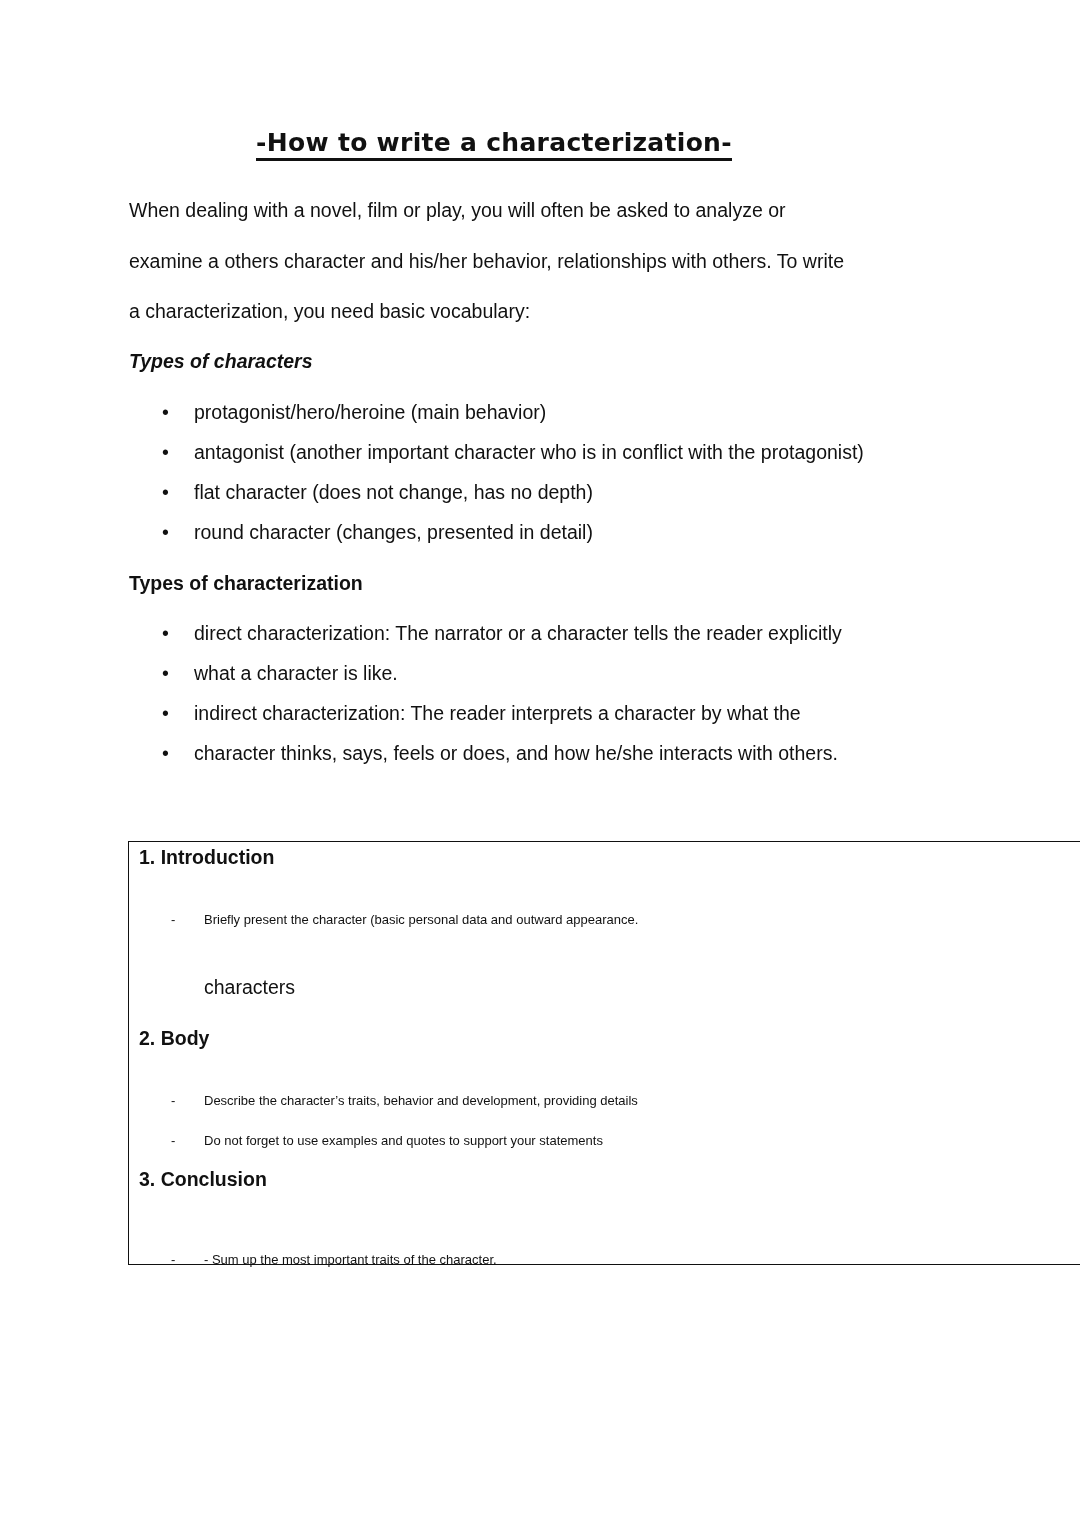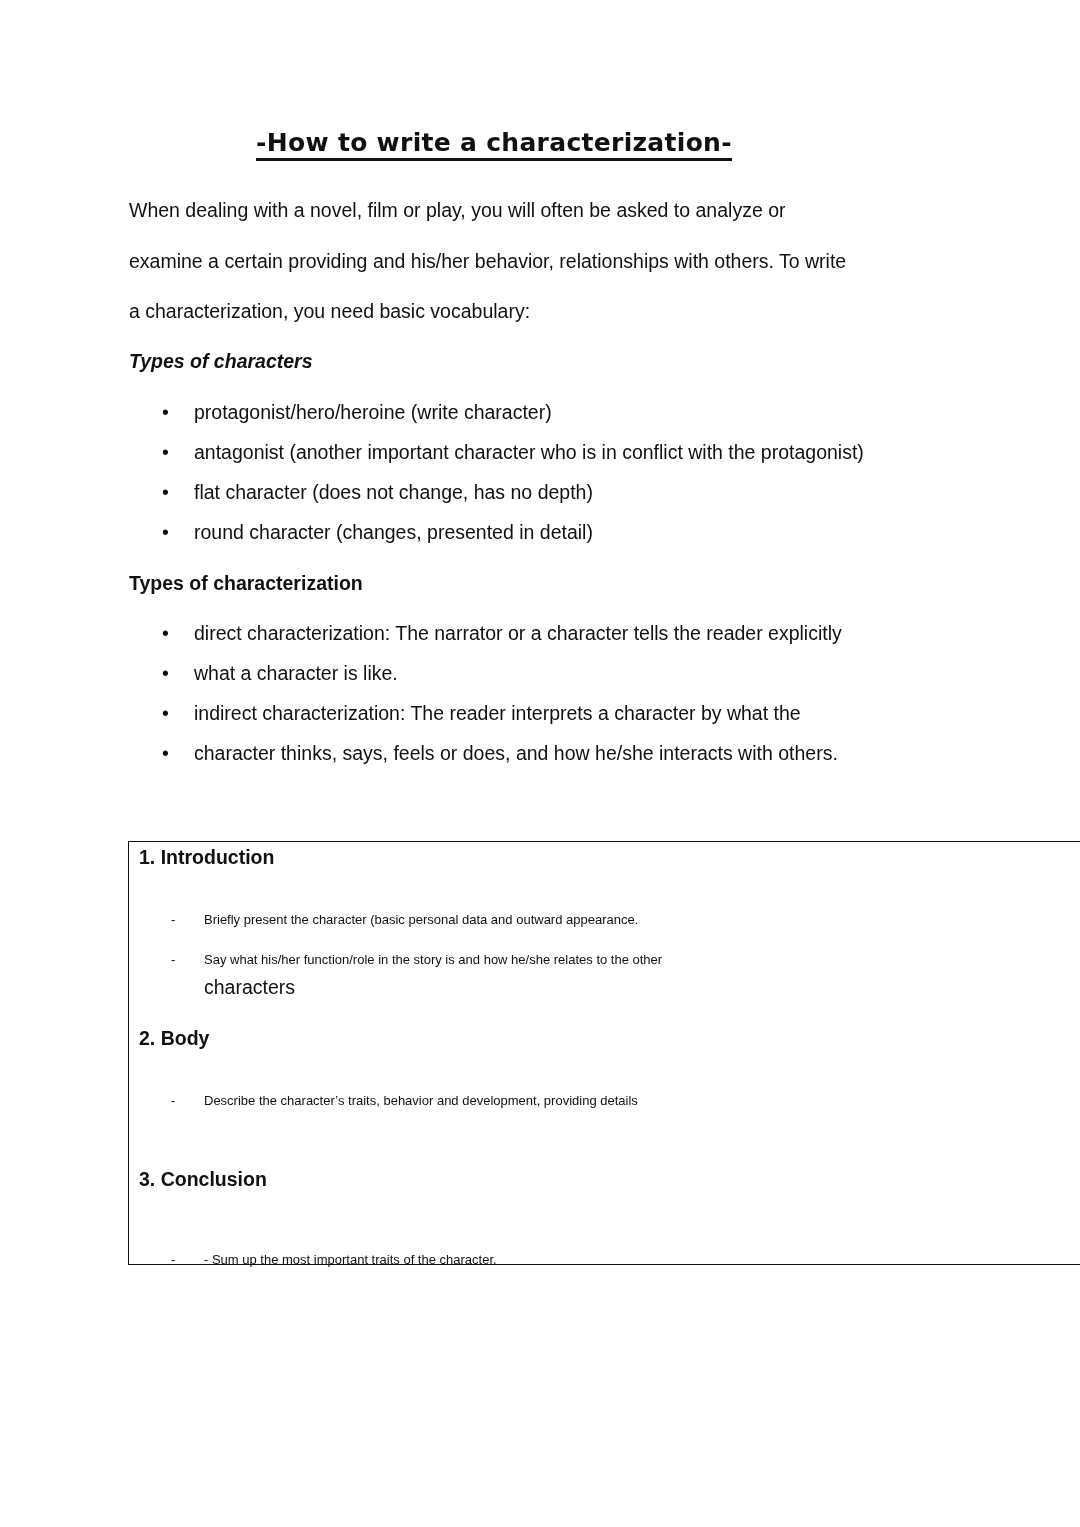--- a/index.html
+++ b/index.html
@@ -35,7 +35,7 @@
 </div>
 
 <div class="para" style="top:198px">When dealing with a novel, film or play, you will often be asked to analyze or</div>
-<div class="para" style="top:249px">examine a certain providing and his/her behavior, relationships with others. To write</div>
+<div class="para" style="top:249px">examine a others character and his/her behavior, relationships with others. To write</div>
 <div class="para" style="top:299px">a characterization, you need basic vocabulary:</div>
 
 <div class="heading italic" style="top:350px">Types of characters</div>

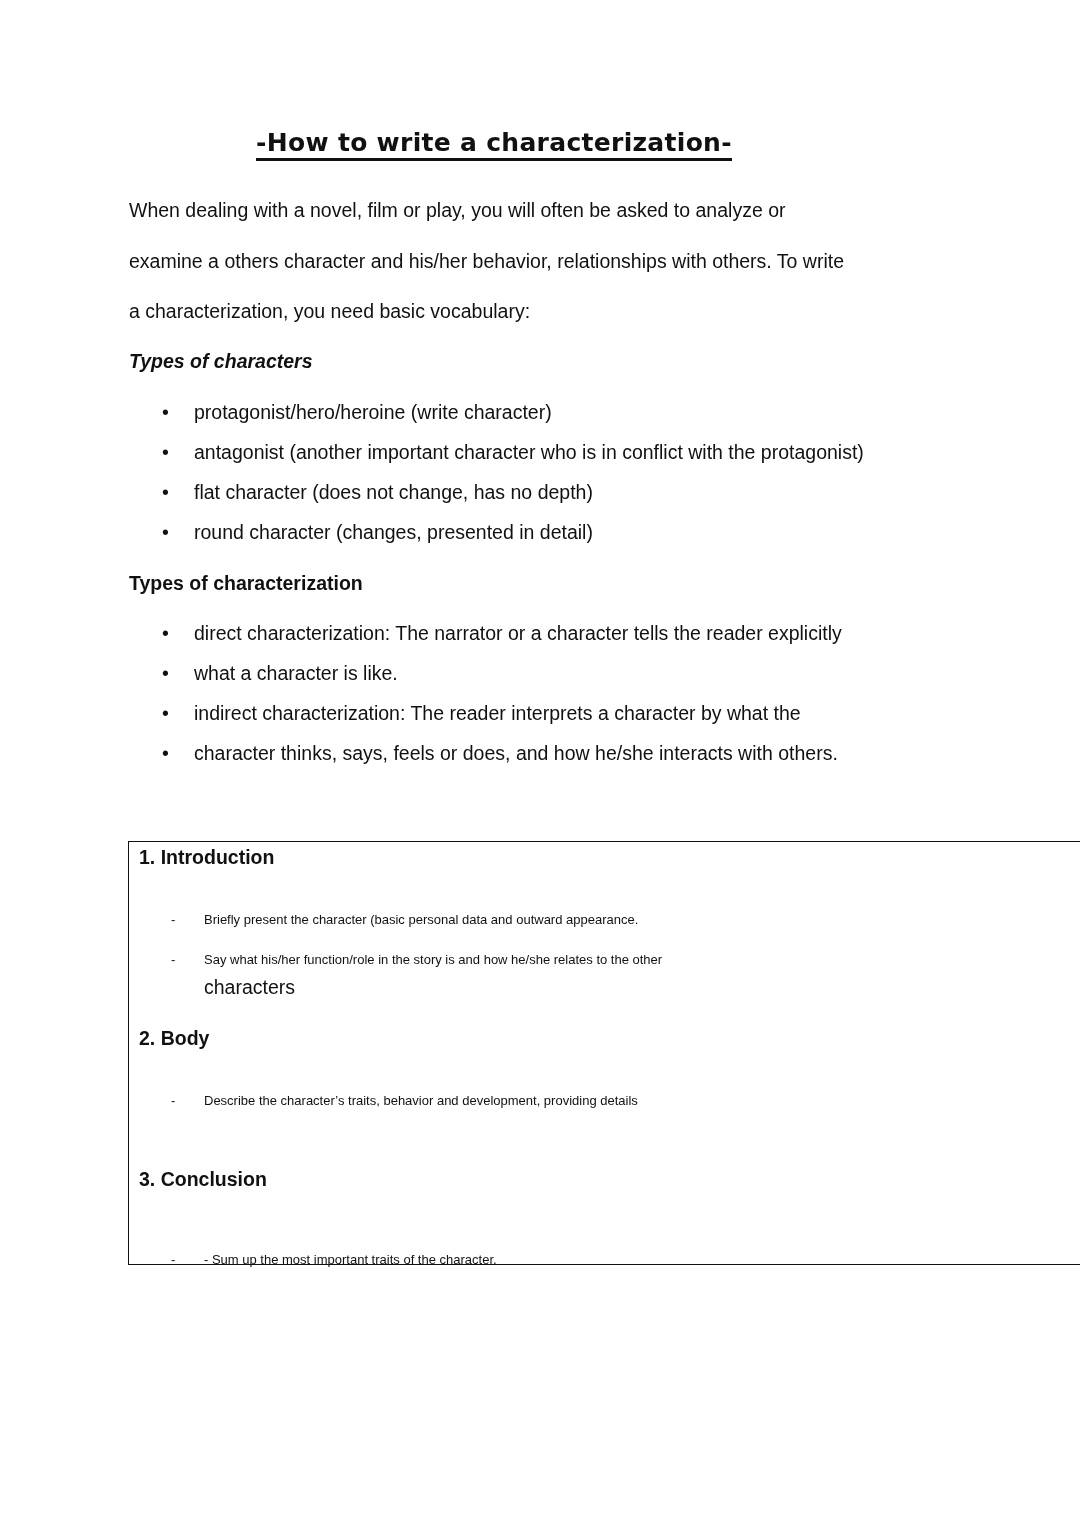--- a/index.html
+++ b/index.html
@@ -40,7 +40,7 @@
 
 <div class="heading italic" style="top:350px">Types of characters</div>
 
-<div class="bullet" style="top:401px"><span class="dot">•</span><span>protagonist/hero/heroine (write character)</span></div>
+<div class="bullet" style="top:401px"><span class="dot">•</span><span>protagonist/hero/heroine (main behavior)</span></div>
 <div class="bullet" style="top:441px"><span class="dot">•</span><span>antagonist (another important character who is in conflict with the protagonist)</span></div>
 <div class="bullet" style="top:481px"><span class="dot">•</span><span>flat character (does not change, has no depth)</span></div>
 <div class="bullet" style="top:521px"><span class="dot">•</span><span>round character (changes, presented in detail)</span></div>

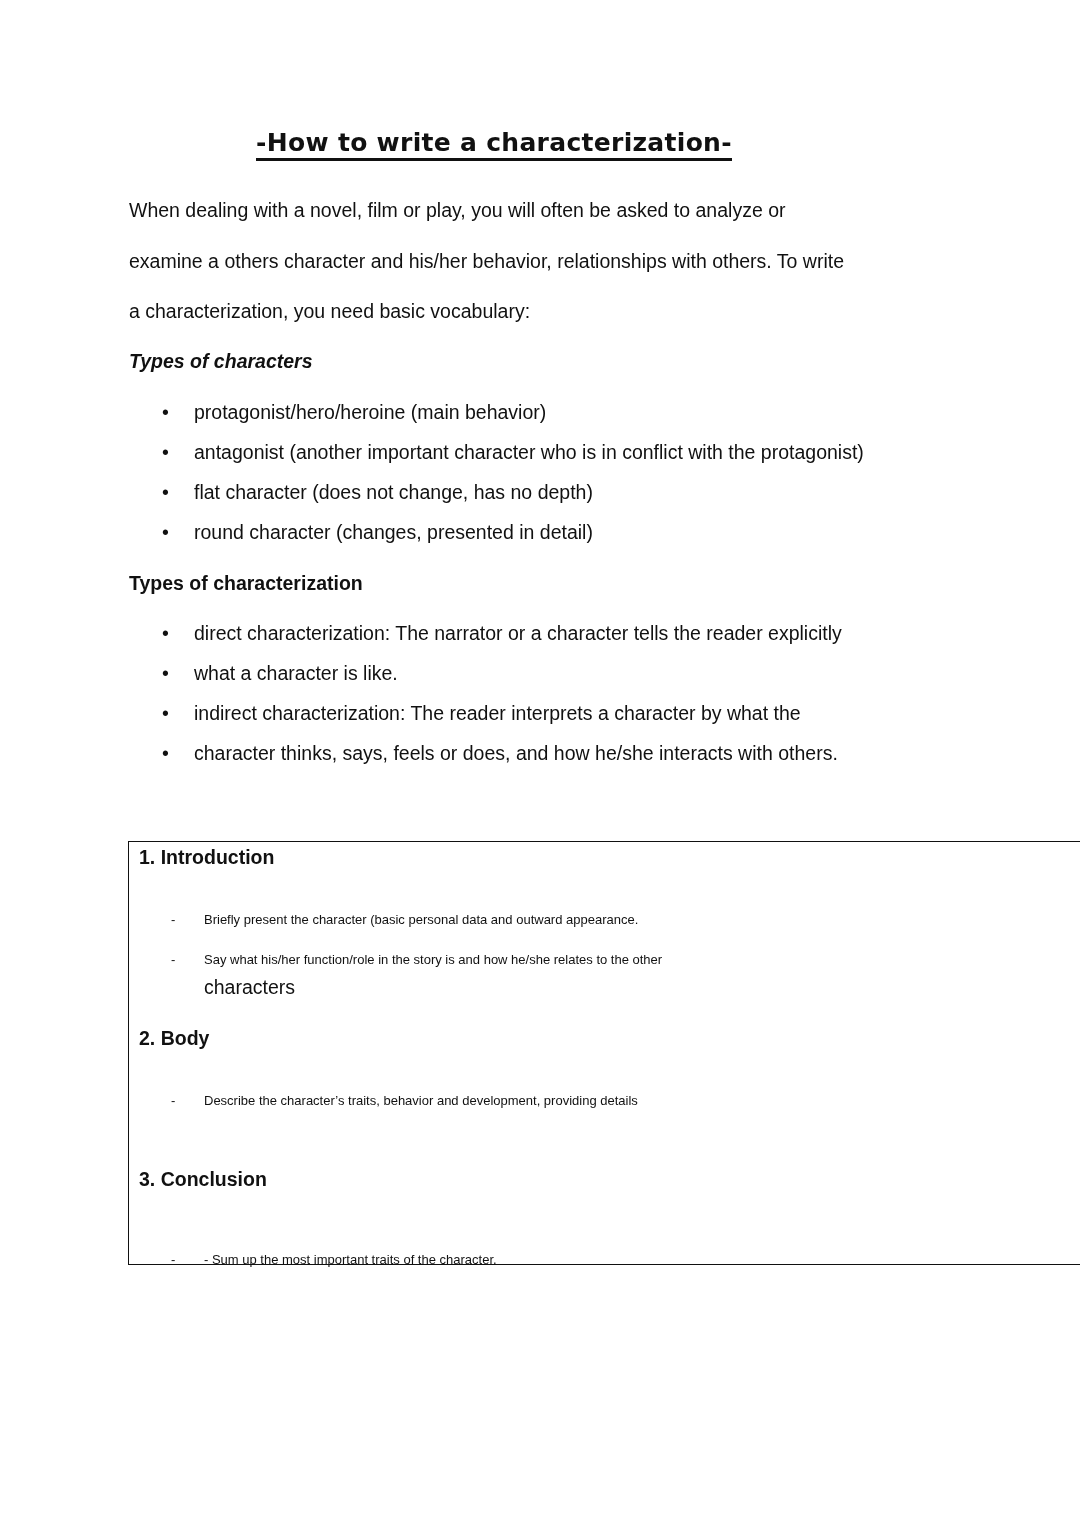--- a/index.html
+++ b/index.html
@@ -55,7 +55,6 @@
 <div class="box">
   <div class="bh" style="top:4px">1. Introduction</div>
   <div class="item" style="top:54px"><span class="dash">-</span><span>Briefly present the character (basic personal data and outward appearance.</span></div>
-  <div class="item" style="top:94px"><span class="dash">-</span><span>Say what his/her function/role in the story is and how he/she relates to the other</span></div>
   <div class="cont" style="top:134px">characters</div>
 
   <div class="bh" style="top:185px">2. Body</div>

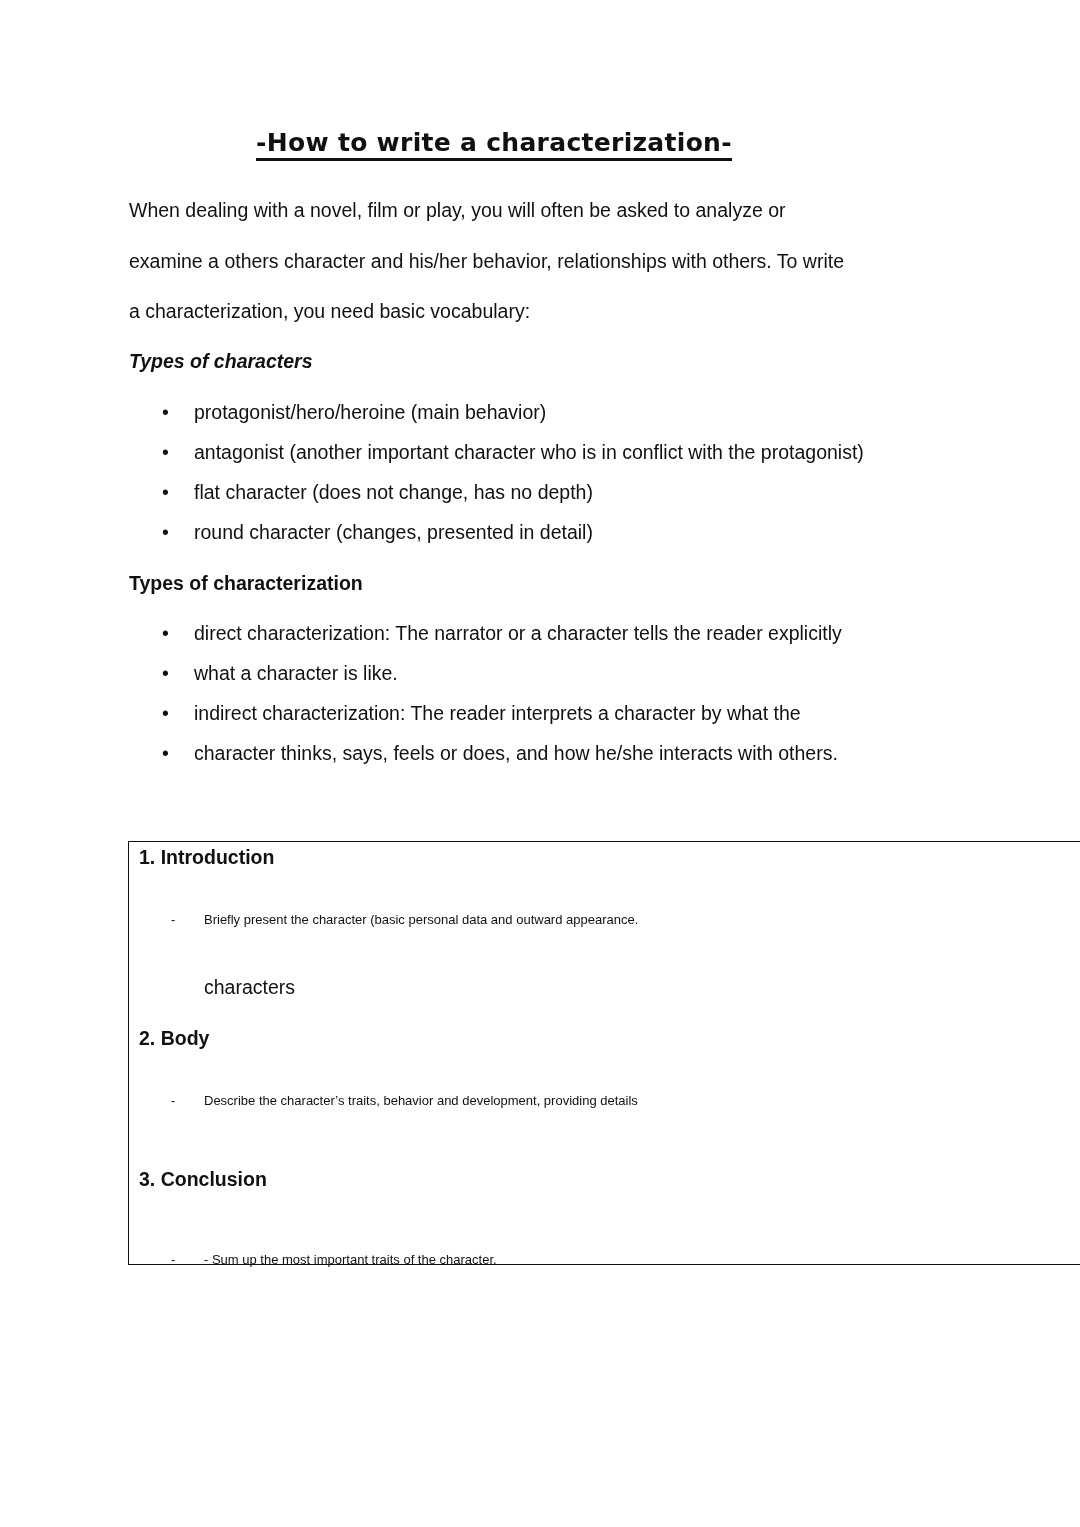--- a/index.html
+++ b/index.html
@@ -59,6 +59,7 @@
 
   <div class="bh" style="top:185px">2. Body</div>
   <div class="item" style="top:235px"><span class="dash">-</span><span>Describe the character’s traits, behavior and development, providing details</span></div>
+  <div class="item" style="top:275px"><span class="dash">-</span><span>Do not forget to use examples and quotes to support your statements</span></div>
 
   <div class="bh" style="top:326px">3. Conclusion</div>
   <div class="item" style="top:394px"><span class="dash">-</span><span>- Sum up the most important traits of the character.</span></div>

